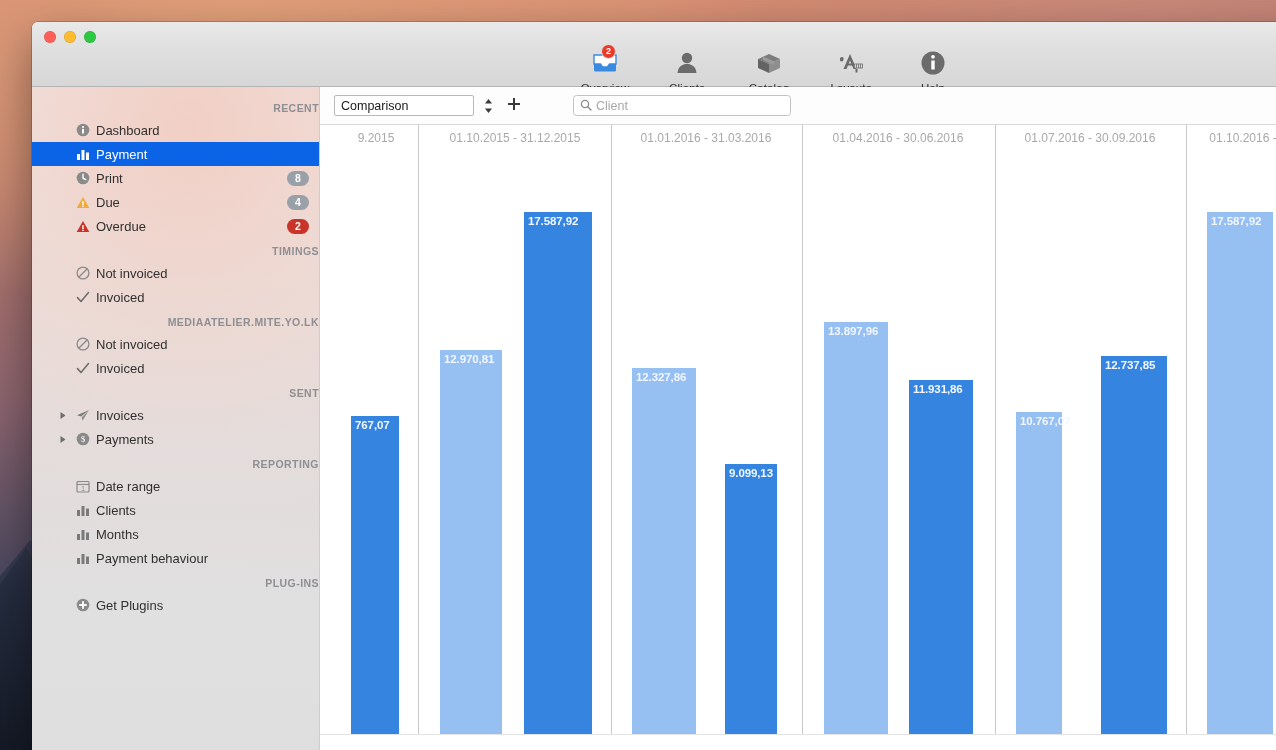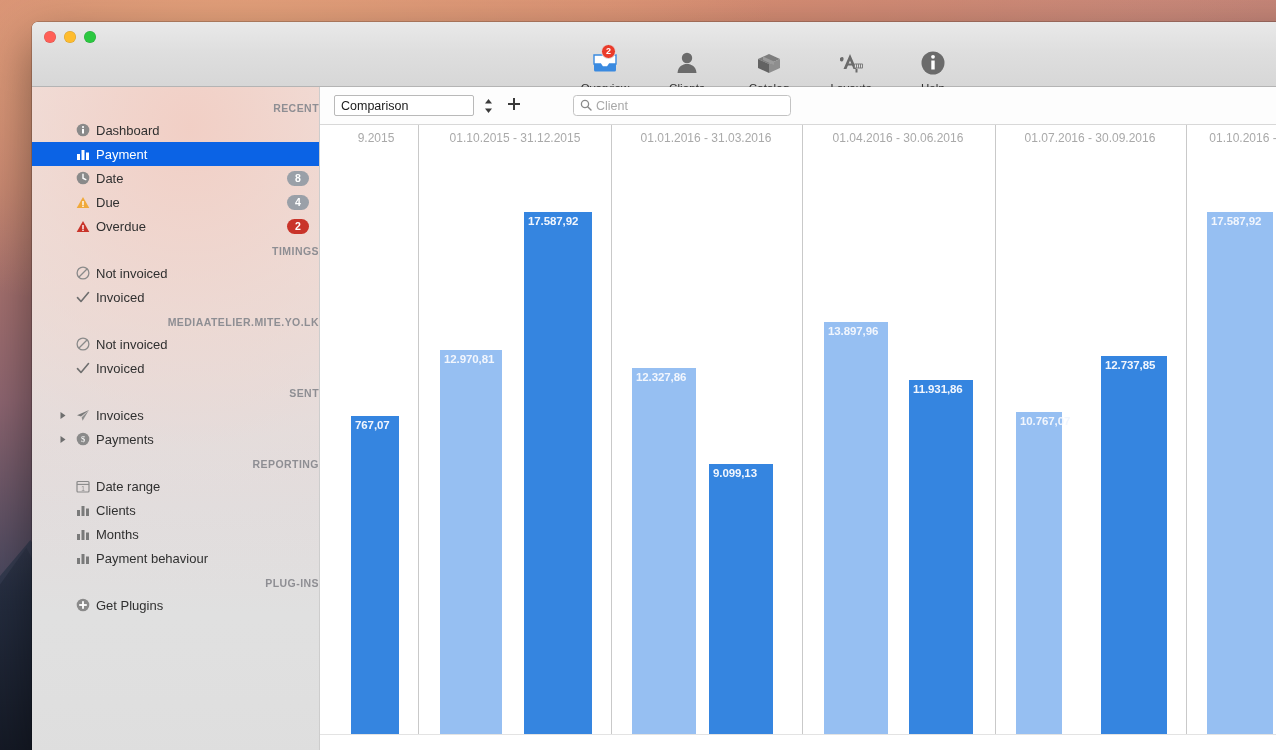--- a/index.html
+++ b/index.html
@@ -286,7 +286,7 @@
                 <path d="M7 3.2 L7 7.2 L9.8 8.6" fill="none" stroke="#fff" stroke-width="1.4" stroke-linecap="round"></path>
               </svg>
             </span>
-            <span class="sb-label">Date</span>
+            <span class="sb-label">Print</span>
             <span class="sb-count">8</span>
           </div>
           <div class="sb-item">

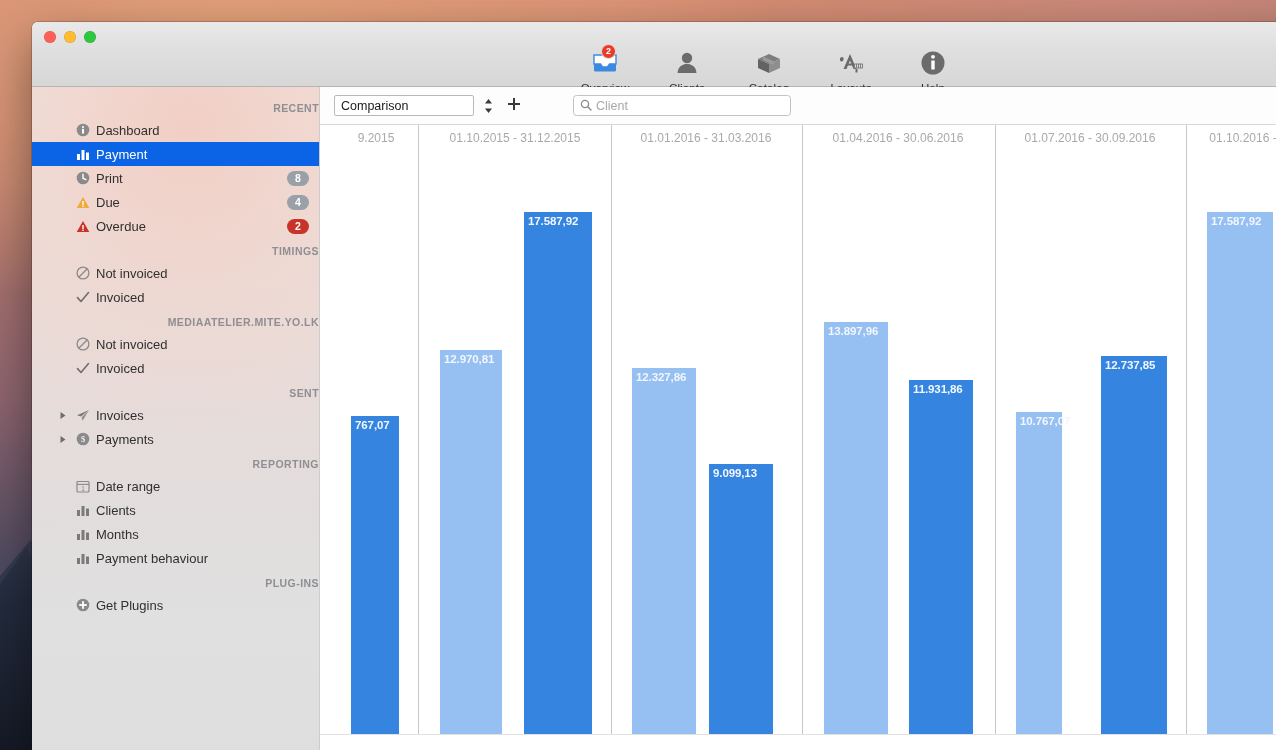--- a/index.html
+++ b/index.html
@@ -502,7 +502,7 @@
             <div class="bar light" style="left: 312px; width: 64px; height: 366px; padding-left: 28px;">
               <div class="bar-label">12.327,86</div>
             </div>
-            <div class="bar dark" style="left: 389px; width: 64px; height: 270px;">
+            <div class="bar dark" style="left: 405px; width: 52px; height: 270px;">
               <div class="bar-label">9.099,13</div>
             </div>
             <div class="bar light" style="left: 504px; width: 64px; height: 412px;">

